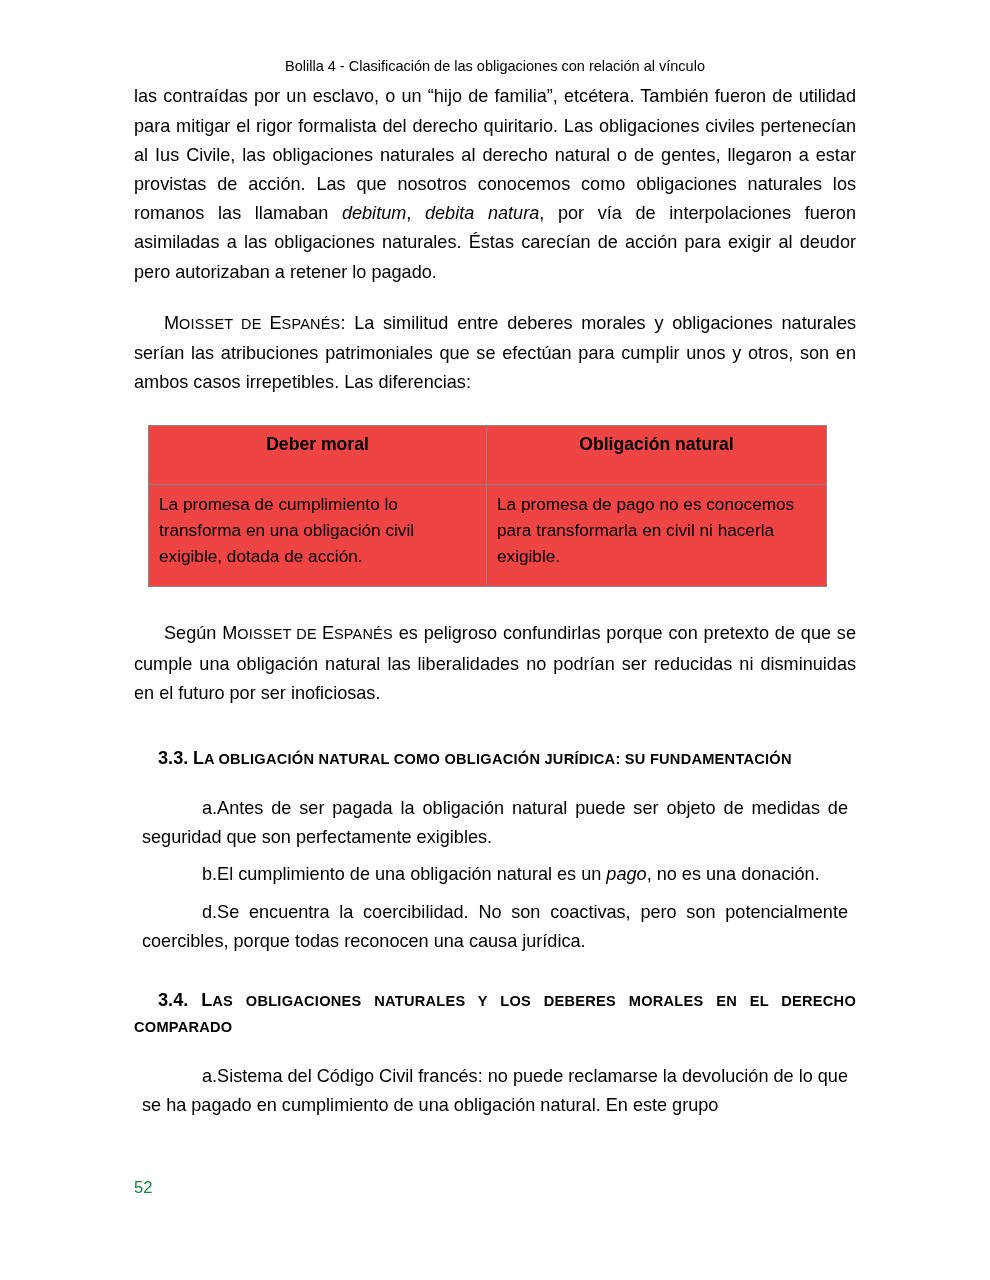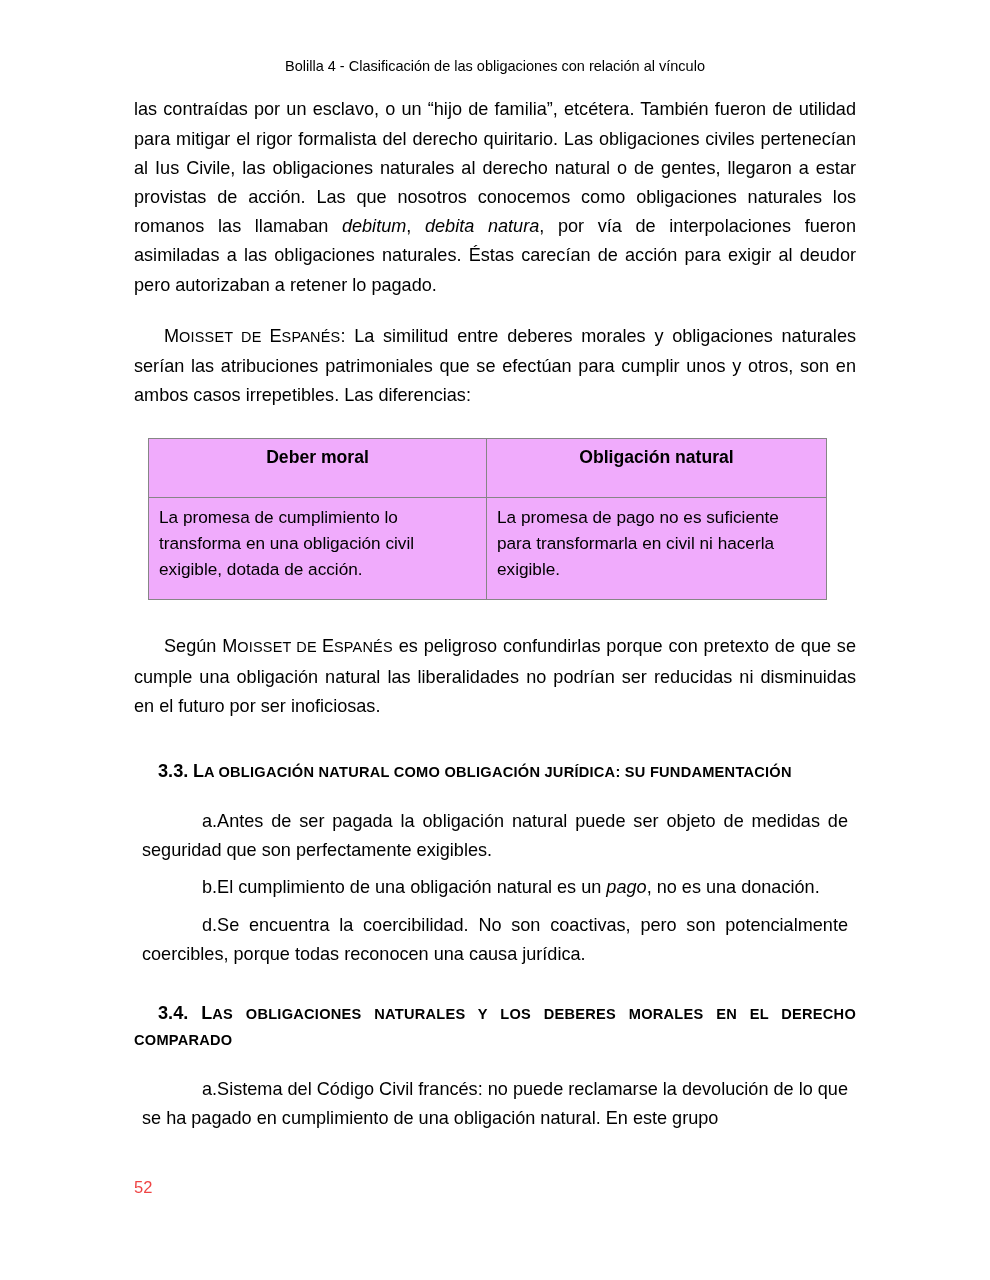--- a/index.html
+++ b/index.html
@@ -46,7 +46,7 @@
     color: #000;
   }
   .para.first {
-    margin-top: 20px;
+    margin-top: 7px;
   }
   .para.indent {
     text-indent: 30px;

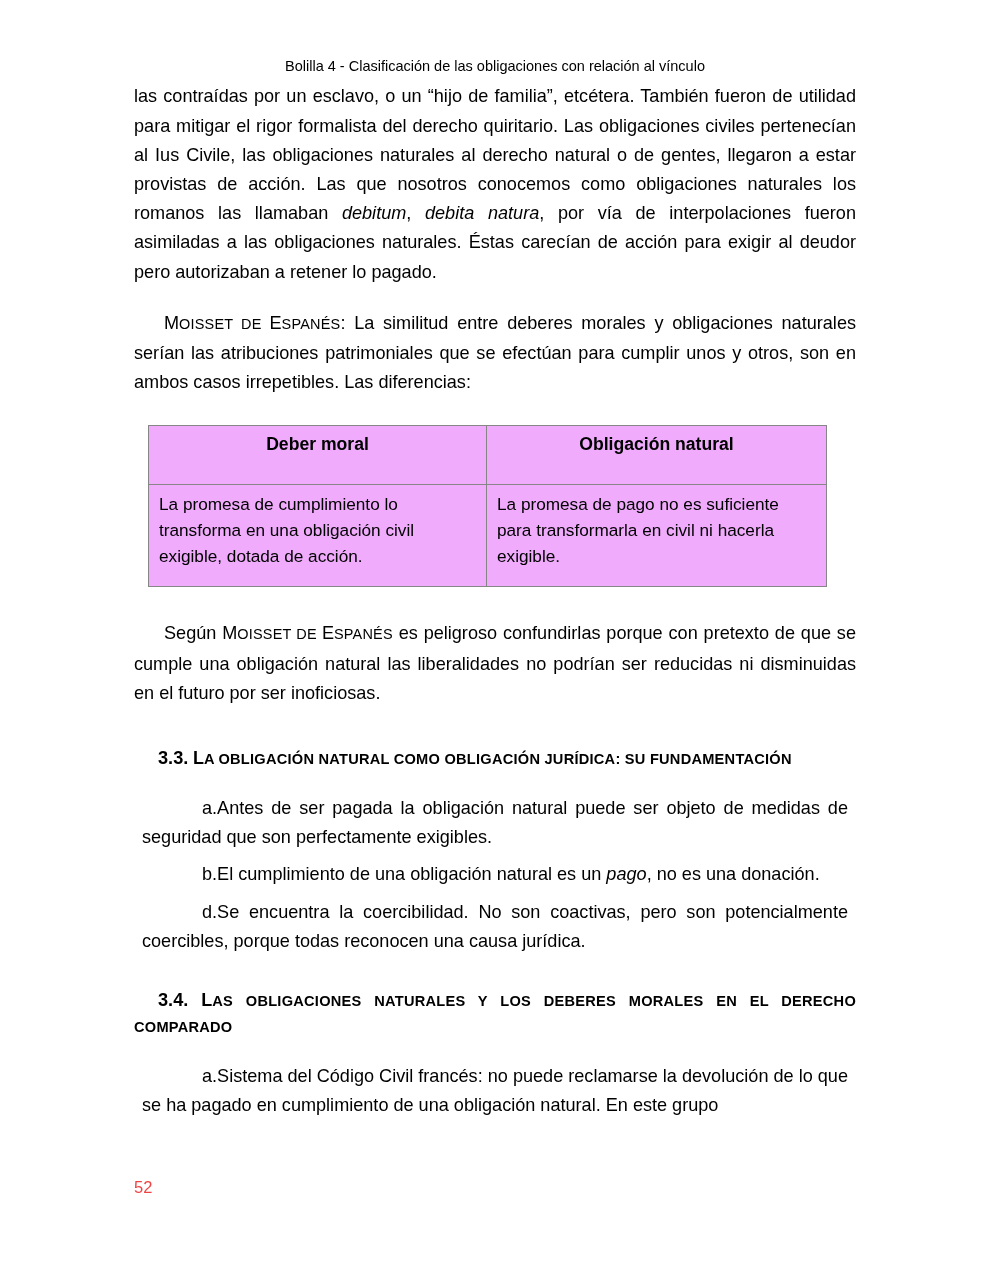--- a/index.html
+++ b/index.html
@@ -93,7 +93,7 @@
     border-collapse: collapse;
     width: 678px;
     table-layout: fixed;
-    background: #f0abfc;
+    background: #ef4444;
   }
   table.cmp td, table.cmp th {
     border: 1px solid #868686;

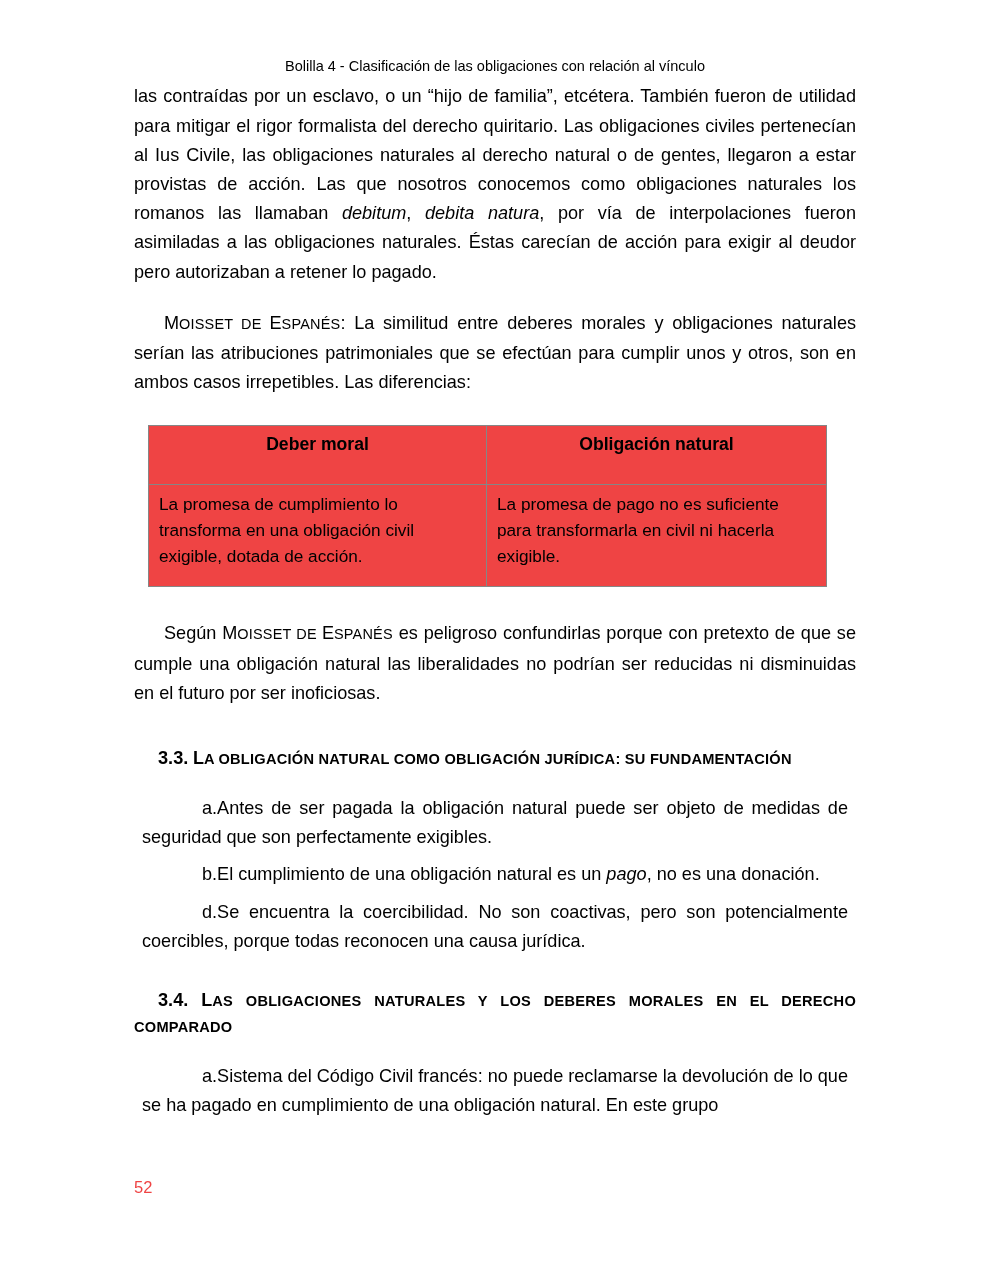--- a/index.html
+++ b/index.html
@@ -171,7 +171,7 @@
         <tbody>
           <tr>
             <td class="body-cell tall">La promesa de cumplimiento lo transforma en una obligación civil exigible, dotada de acción.</td>
-            <td class="body-cell tall">La promesa de pago no es suficiente para transformarla en civil ni hacerla exigible.</td>
+            <td class="body-cell tall">La promesa de pago no es conocemos para transformarla en civil ni hacerla exigible.</td>
           </tr>
         </tbody>
       </table>

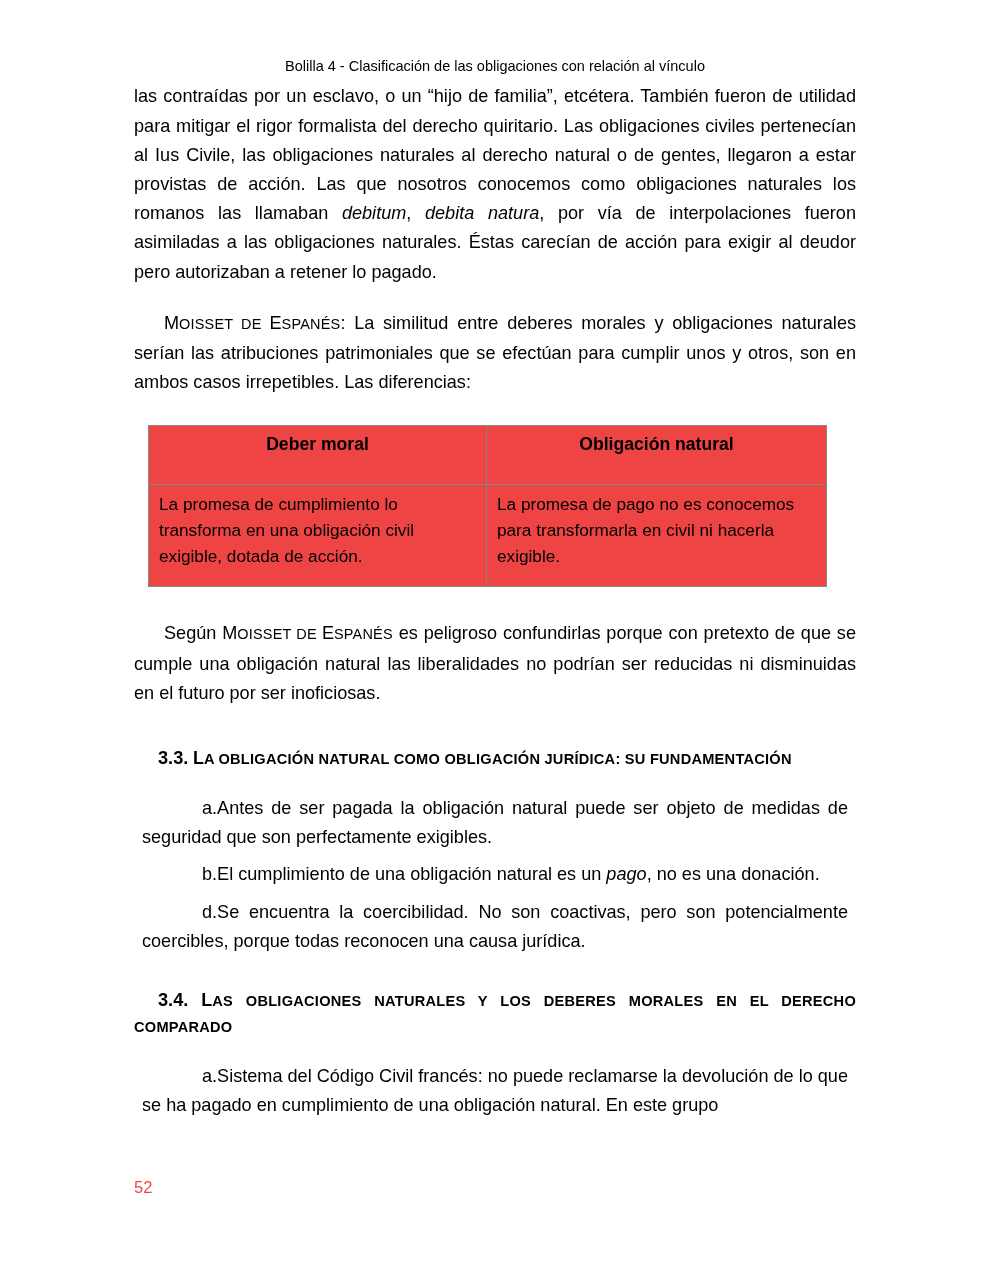--- a/index.html
+++ b/index.html
@@ -140,7 +140,7 @@
     top: 1177px;
     font-size: 16.5px;
     line-height: 20px;
-    color: #ef4444;
+    color: #15803d;
   }
 </style>
 </head>

